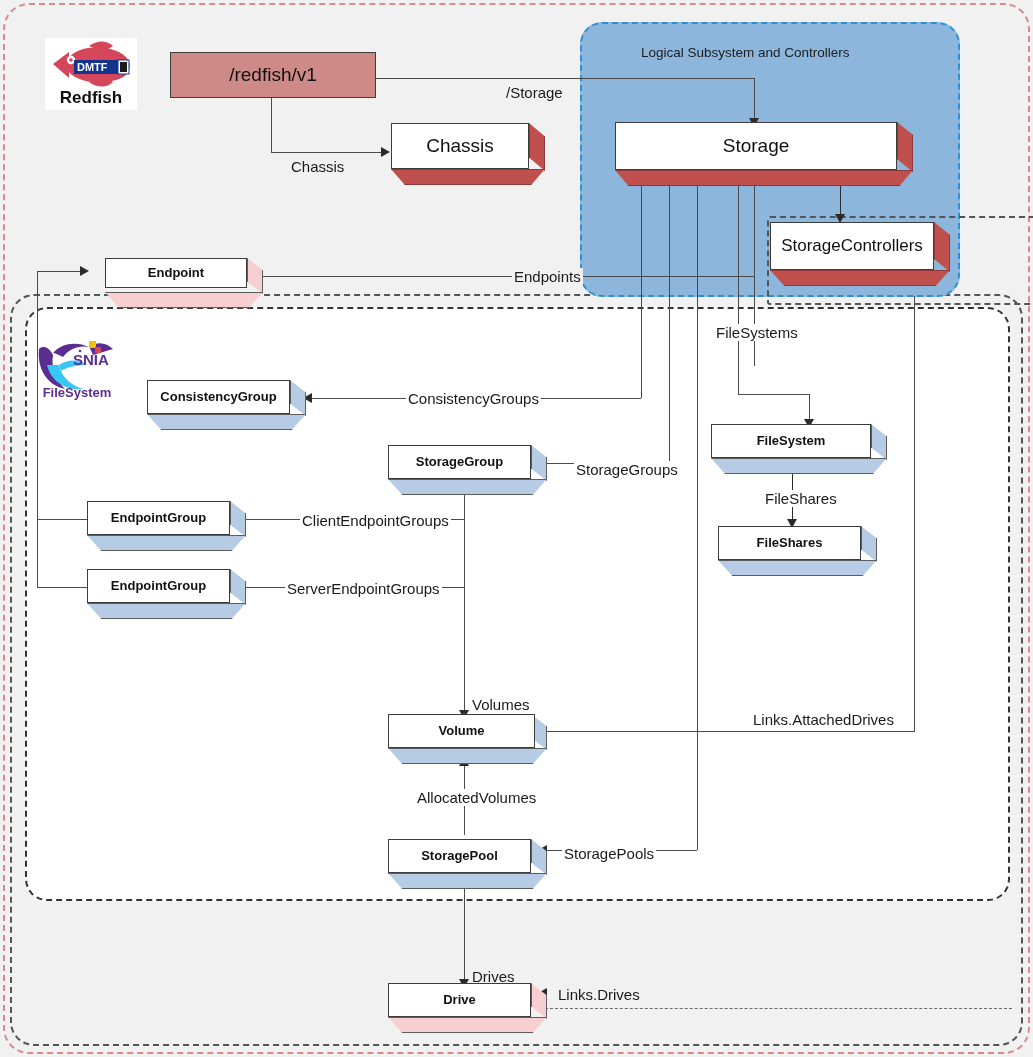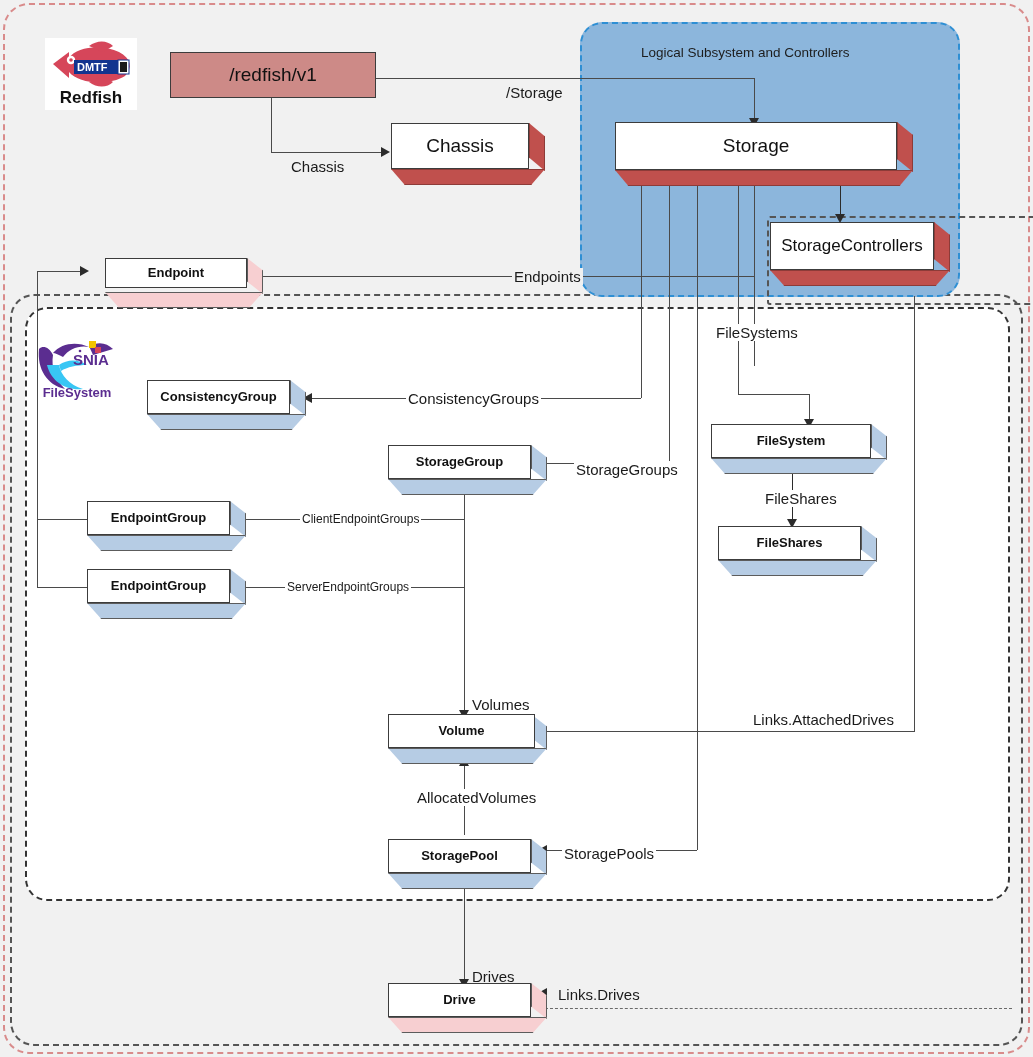--- a/index.html
+++ b/index.html
@@ -54,7 +54,7 @@
 
   .edge-label{position:absolute;font-size:15px;color:#1a1a1a;background:#f1f1f1;padding:0 2px;white-space:nowrap;}
   .edge-label.onwhite{background:#ffffff;}
-  .edge-label.med{font-size:12px;}
+  .edge-label.med{font-size:15px;}
 
   
   #redfish-logo{position:absolute;left:45px;top:38px;width:92px;height:72px;background:#ffffff;}

